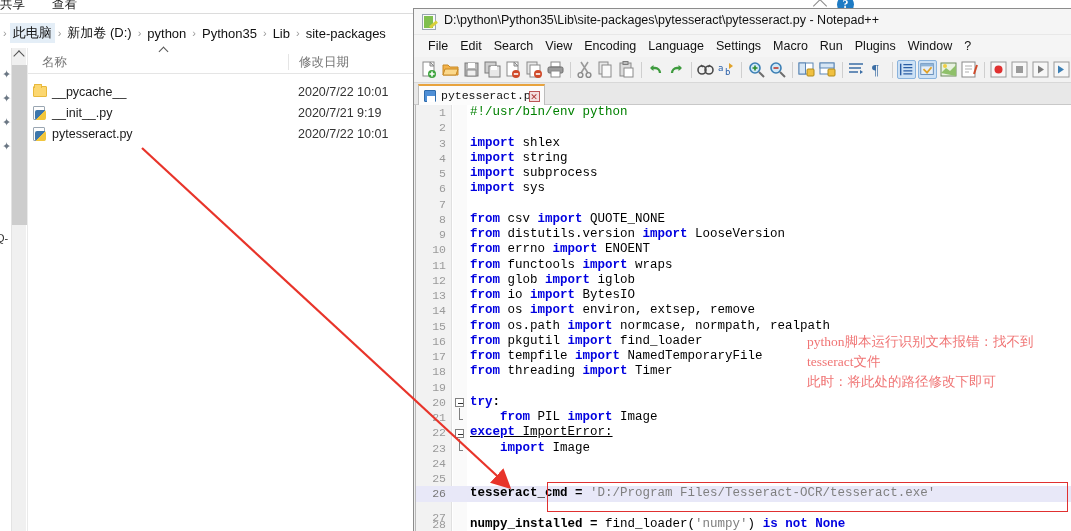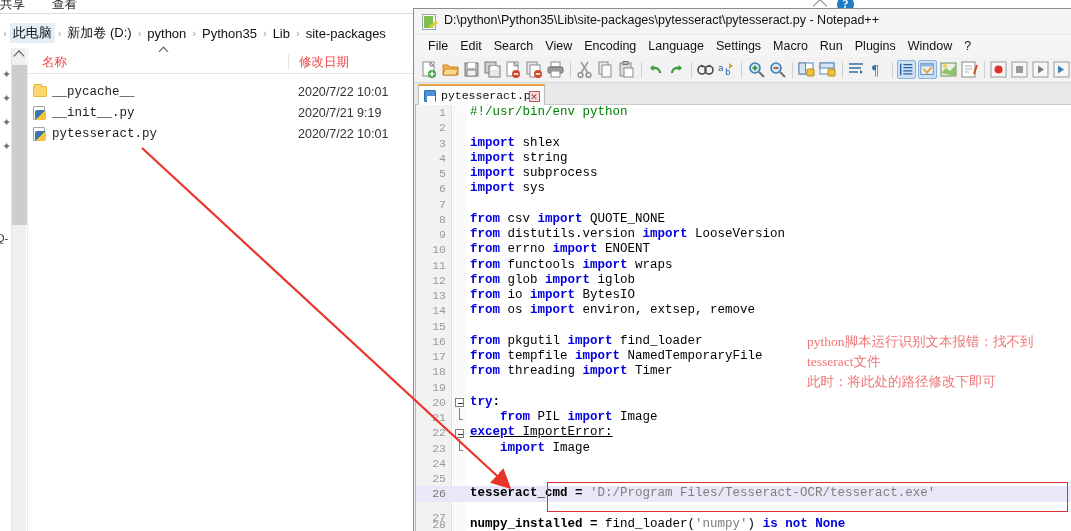--- a/index.html
+++ b/index.html
@@ -126,7 +126,7 @@
   }
   .col-head .ch {
     position: absolute; top: 6px;
-    color: #ef4444;
+    color: #737373;
   }
   .ch-name { left: 14px; }
   .ch-date { left: 260px; border-left: 1px solid #e5e5e5; padding-left: 10px; height: 16px; }

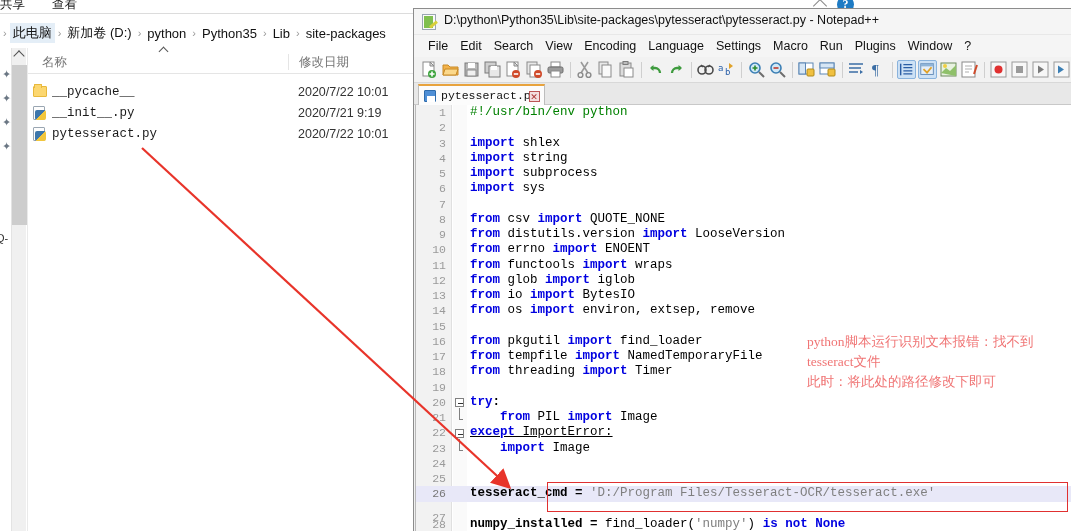--- a/index.html
+++ b/index.html
@@ -145,7 +145,6 @@
   .frow .fname {
     position: absolute; left: 24px; top: 2px;
     white-space: nowrap;
-    font-family: Liberation Mono, monospace;
   }
   .frow .fdate {
     position: absolute; left: 270px; top: 2px;

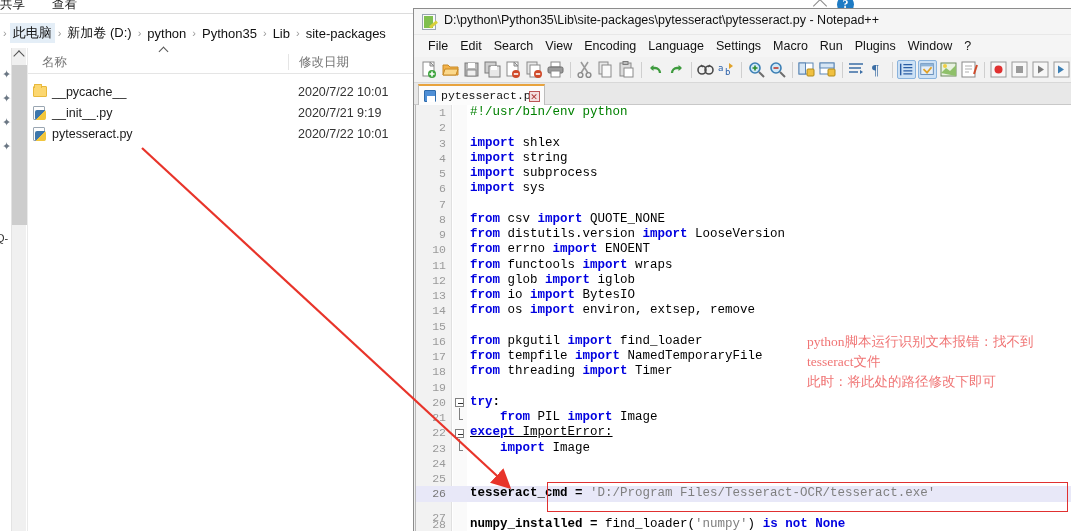--- a/index.html
+++ b/index.html
@@ -700,7 +700,7 @@
           <div class="cline" style="top: 0px;"><span class="lno">12</span><span class="ctext" style="padding-left: 0px;"><span class="kw">from</span><span> glob </span><span class="kw">import</span><span> iglob</span></span></div>
           <div class="cline" style="top: 0px;"><span class="lno">13</span><span class="ctext" style="padding-left: 0px;"><span class="kw">from</span><span> io </span><span class="kw">import</span><span> BytesIO</span></span></div>
           <div class="cline" style="top: 0px;"><span class="lno">14</span><span class="ctext" style="padding-left: 0px;"><span class="kw">from</span><span> os </span><span class="kw">import</span><span> environ, extsep, remove</span></span></div>
-          <div class="cline" style="top: 0px;"><span class="lno">15</span></div>
+          <div class="cline" style="top: 0px;"><span class="lno">15</span><span class="ctext" style="padding-left: 0px;"><span class="kw">from</span><span> os.path </span><span class="kw">import</span><span> normcase, normpath, realpath</span></span></div>
           <div class="cline" style="top: 0px;"><span class="lno">16</span><span class="ctext" style="padding-left: 0px;"><span class="kw">from</span><span> pkgutil </span><span class="kw">import</span><span> find_loader</span></span></div>
           <div class="cline" style="top: 0px;"><span class="lno">17</span><span class="ctext" style="padding-left: 0px;"><span class="kw">from</span><span> tempfile </span><span class="kw">import</span><span> NamedTemporaryFile</span></span></div>
           <div class="cline" style="top: 0px;"><span class="lno">18</span><span class="ctext" style="padding-left: 0px;"><span class="kw">from</span><span> threading </span><span class="kw">import</span><span> Timer</span></span></div>

